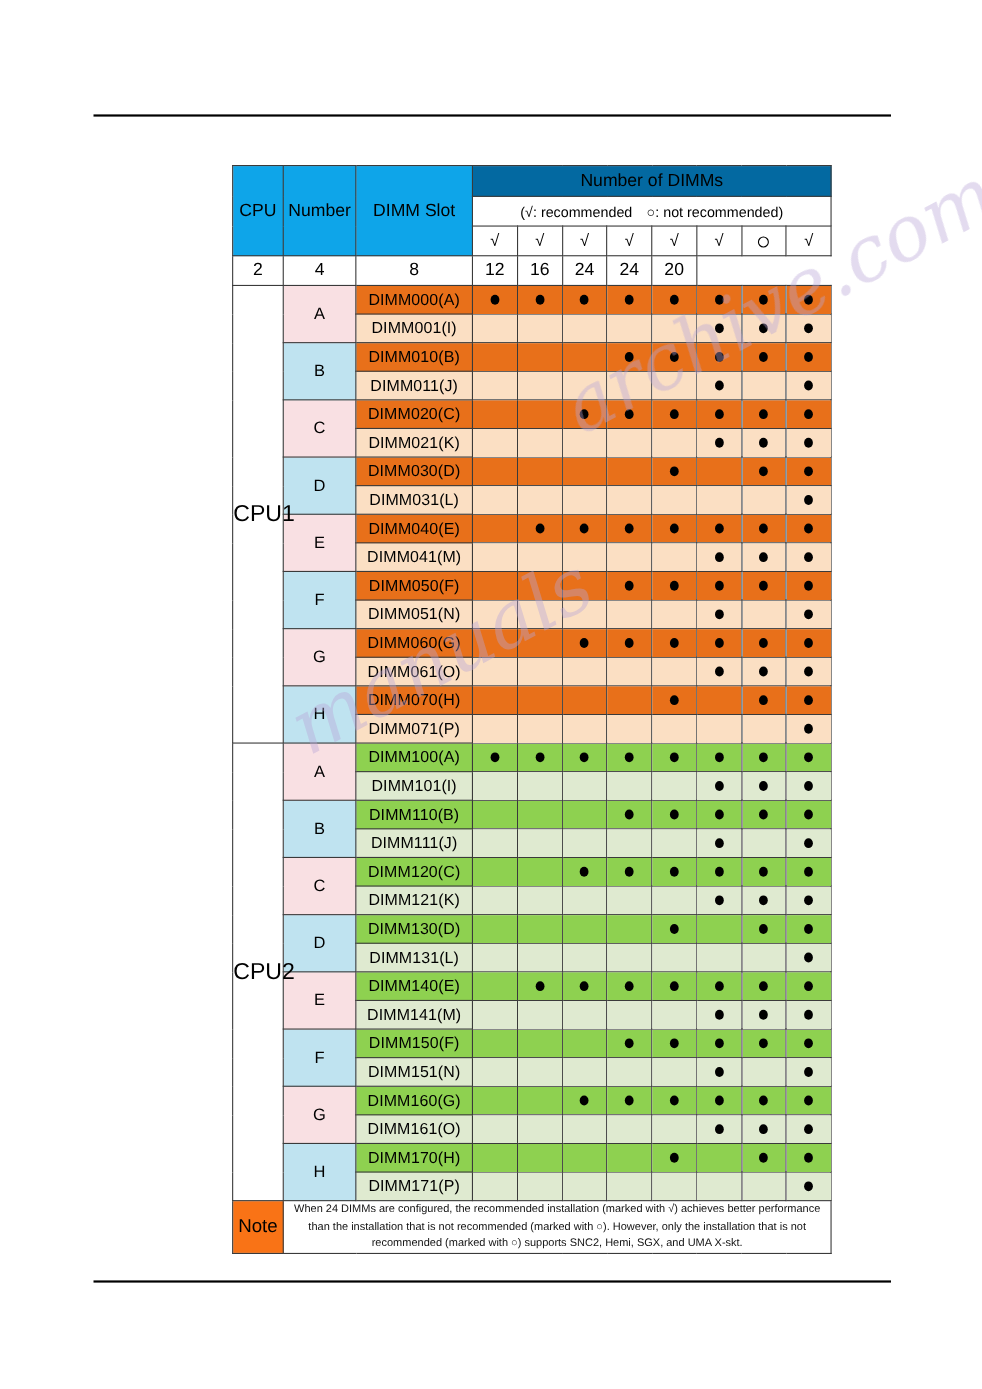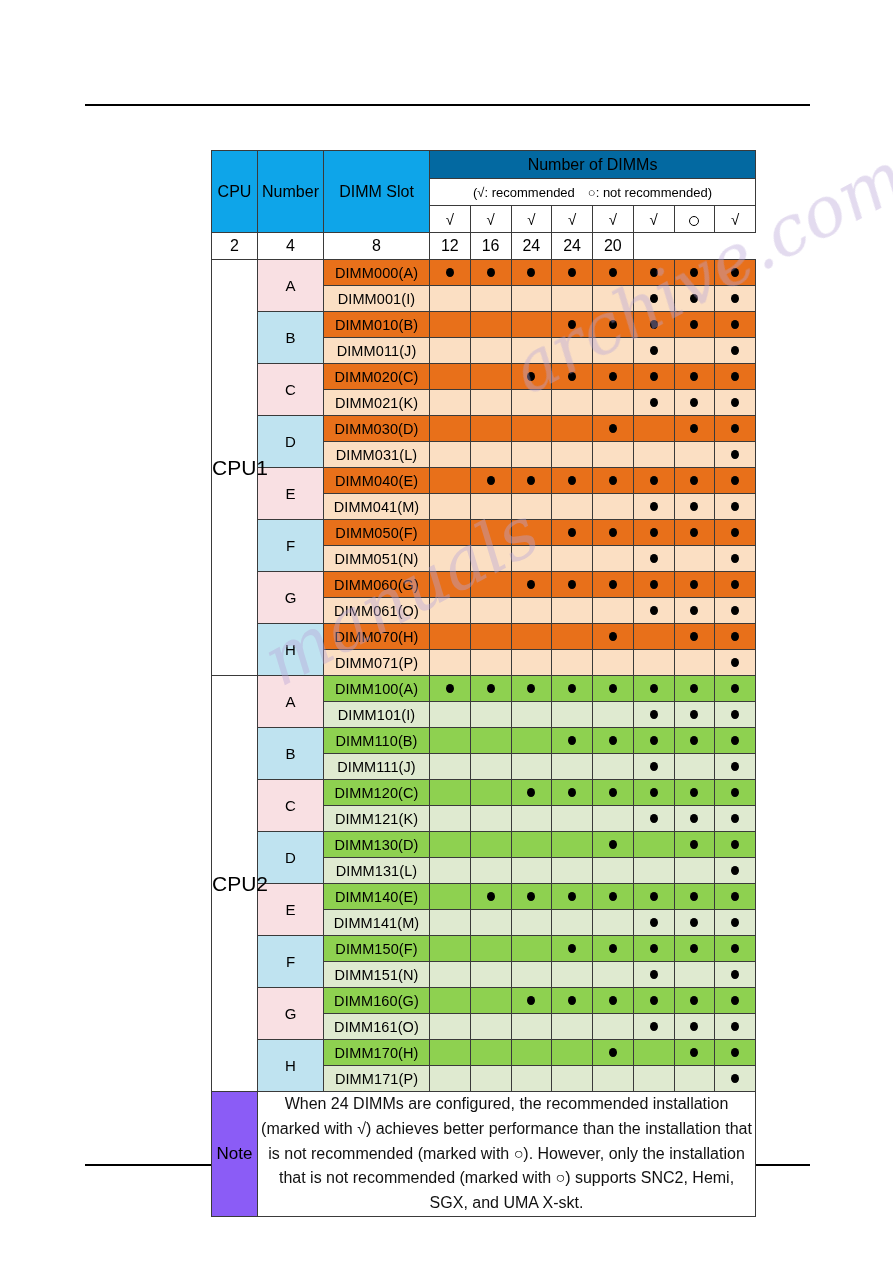--- a/index.html
+++ b/index.html
@@ -176,7 +176,7 @@
   .note-body {
     background: #ffffff;
     text-align: left;
-    font-size: 16px;
+    font-size: 10px;
     line-height: 1.55;
     padding: 5px 7px 5px 8px;
     color: #111;

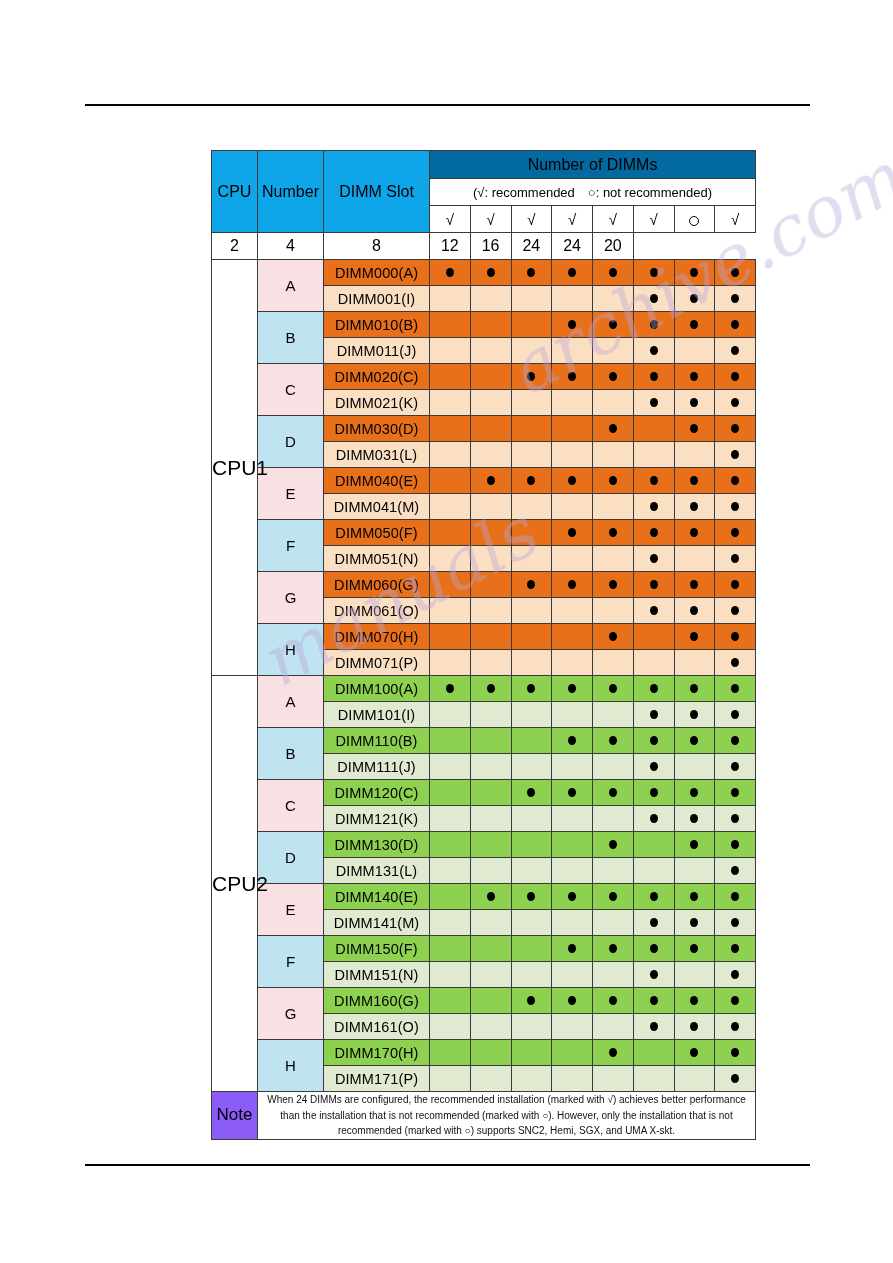--- a/index.html
+++ b/index.html
@@ -171,7 +171,7 @@
   .note-label {
     font-size: 17px;
     font-weight: bold;
-    background: #8b5cf6;
+    background: #f97316;
   }
   .note-body {
     background: #ffffff;

